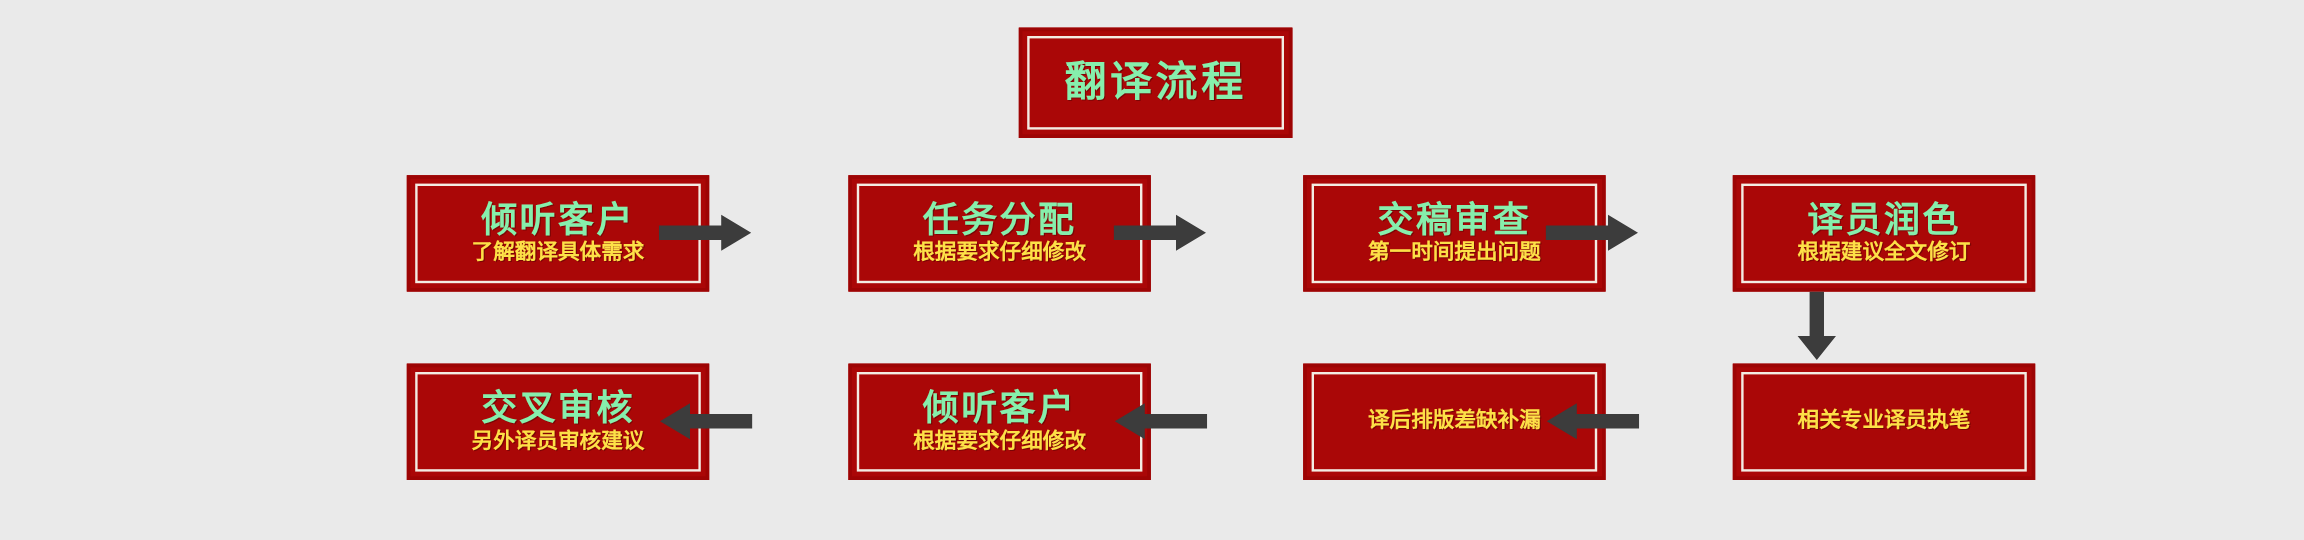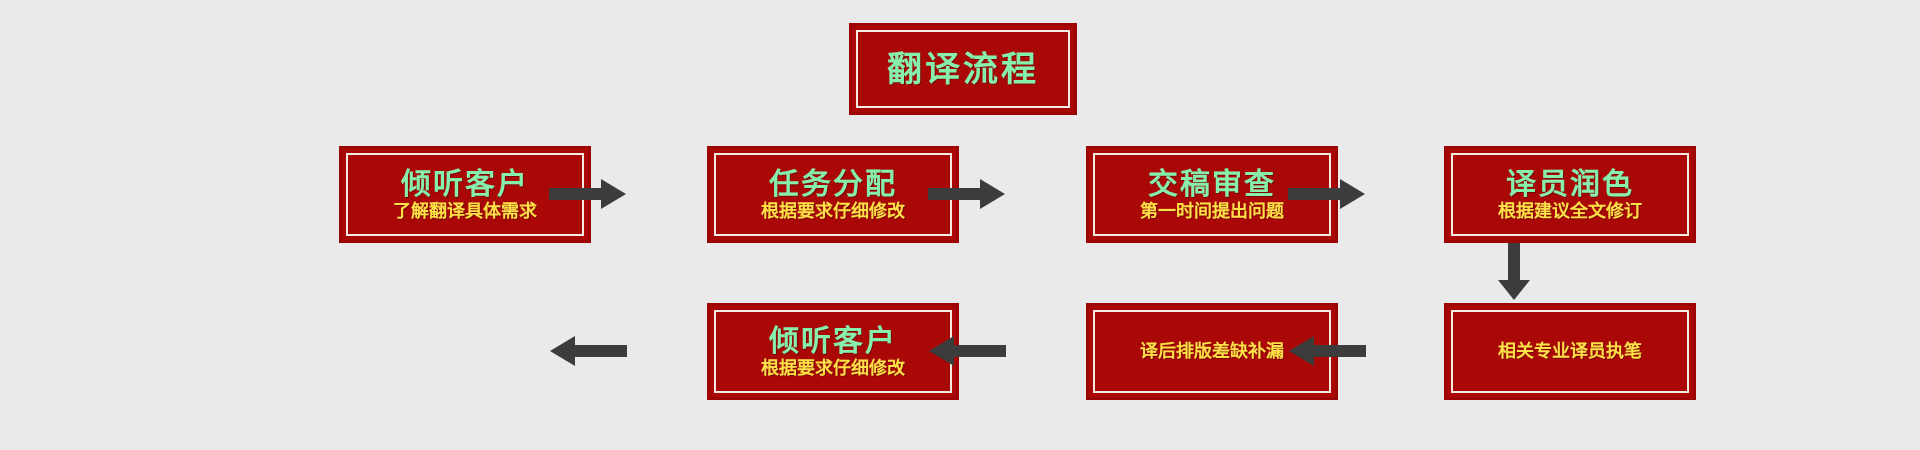--- a/index.html
+++ b/index.html
@@ -171,6 +171,12 @@
     </div>
   </div>
 
+  <div class="flow-box step row2 col1">
+    <div class="inner">
+      <div class="box-title">交叉审核</div>
+      <div class="box-sub">另外译员审核建议</div>
+    </div>
+  </div>
 
   <div class="arrow arrow-h-1">
     <svg width="78" height="38" viewBox="0 0 78 38" xmlns="http://www.w3.org/2000/svg">

